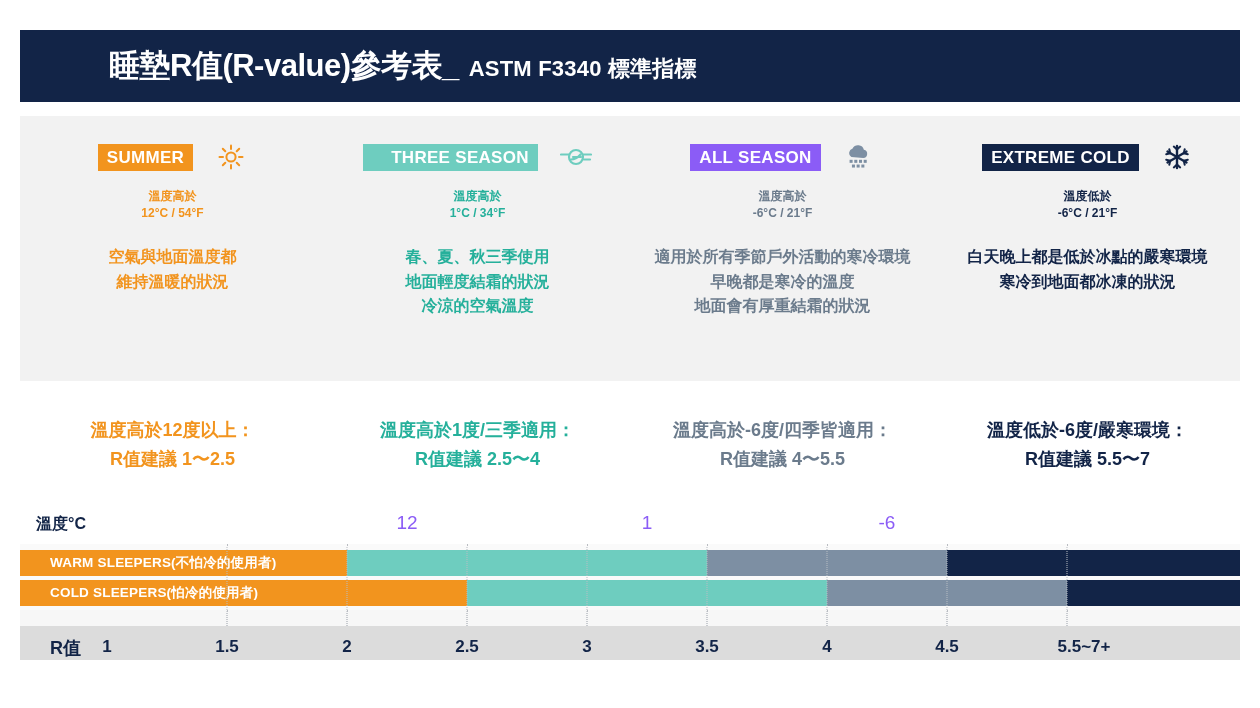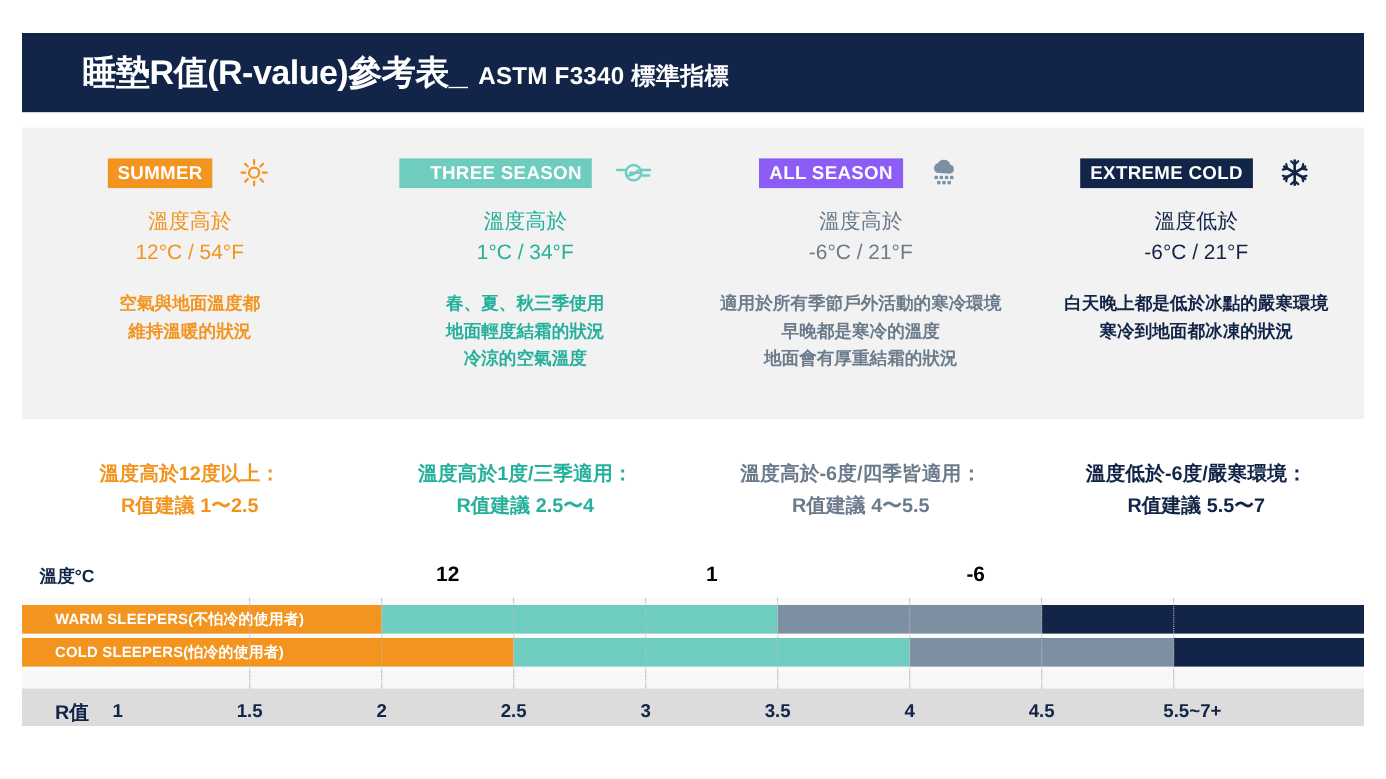--- a/index.html
+++ b/index.html
@@ -16,7 +16,7 @@
     position: absolute; left: 20px; top: 30px;
     width: 1220px; height: 72px;
     background: #122447;
-    display: flex; align-items: center;
+    display: flex; align-items: center; padding-left: 34px;
   }
   .title-wrap { padding-left: 55px; display: flex; align-items: baseline; white-space: nowrap; }
   .title-main {

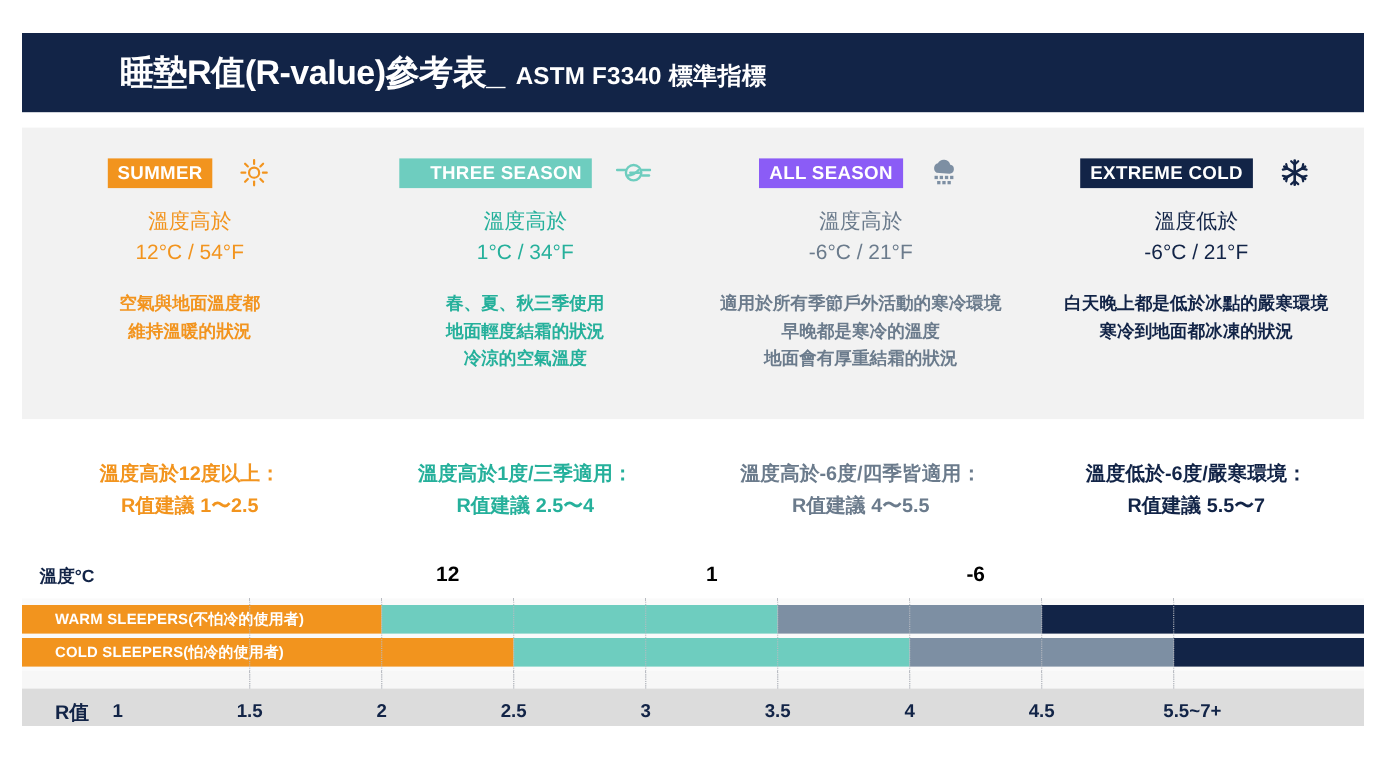--- a/index.html
+++ b/index.html
@@ -53,7 +53,7 @@
 
   .temp {
     margin-top: 16px; text-align: center;
-    font-size: 19px; font-weight: normal; line-height: 1.45;
+    font-size: 12px; font-weight: bold; line-height: 1.45;
   }
   .desc {
     margin-top: 22px; text-align: center;

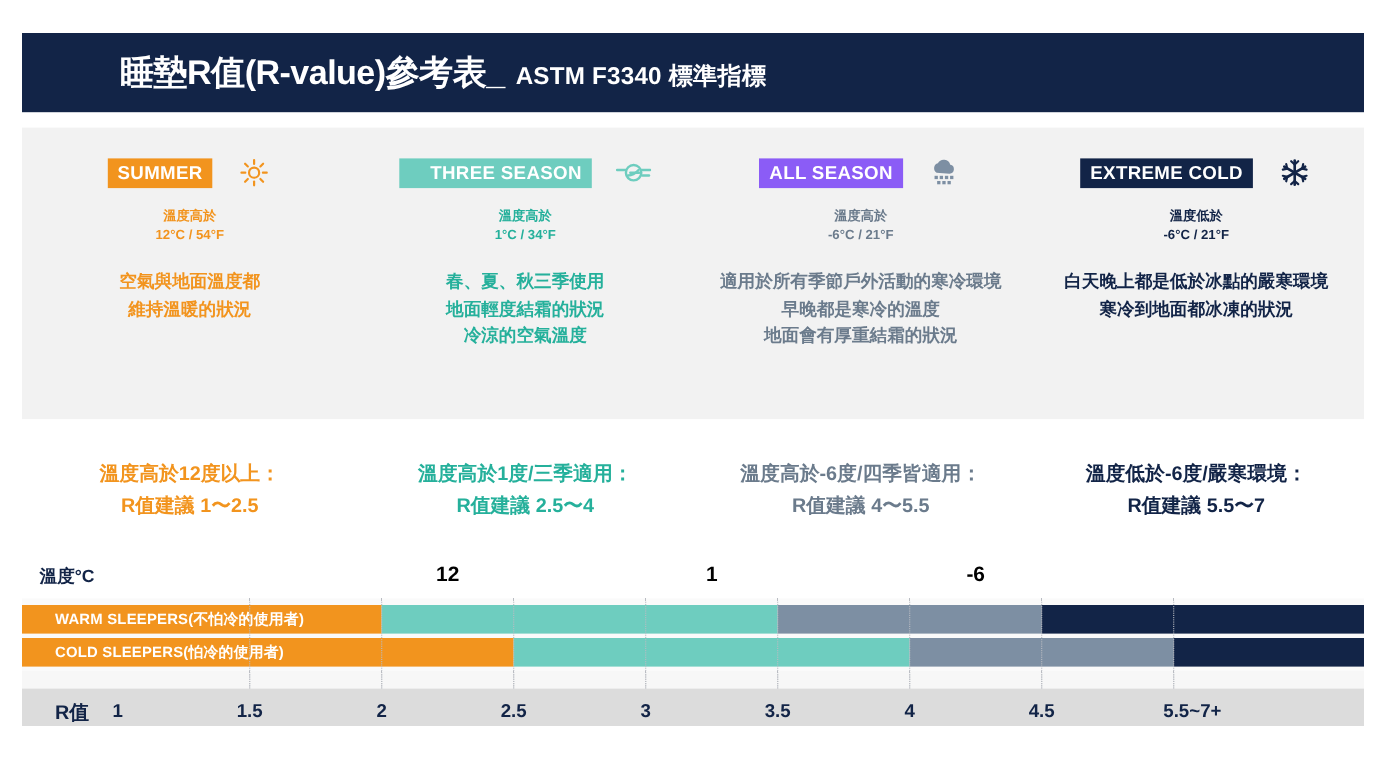--- a/index.html
+++ b/index.html
@@ -81,7 +81,7 @@
   }
   .temp-axis .tick {
     position: absolute; top: 0px; transform: translateX(-50%);
-    font-size: 19px; font-weight: bold; color: #000000;
+    font-size: 19px; font-weight: normal; color: #8b5cf6;
   }
 
   .bars-area { position: relative; background: #fafafa; padding: 6px 0 0 0; }

